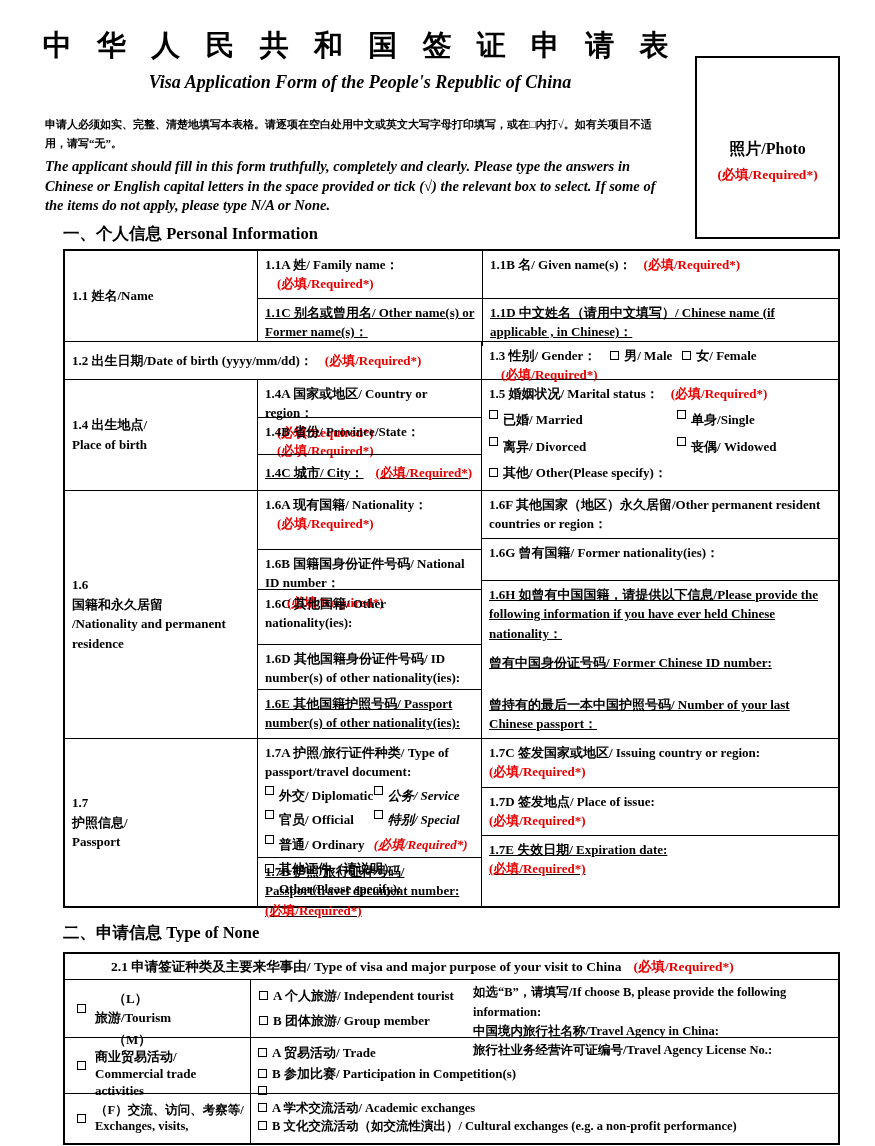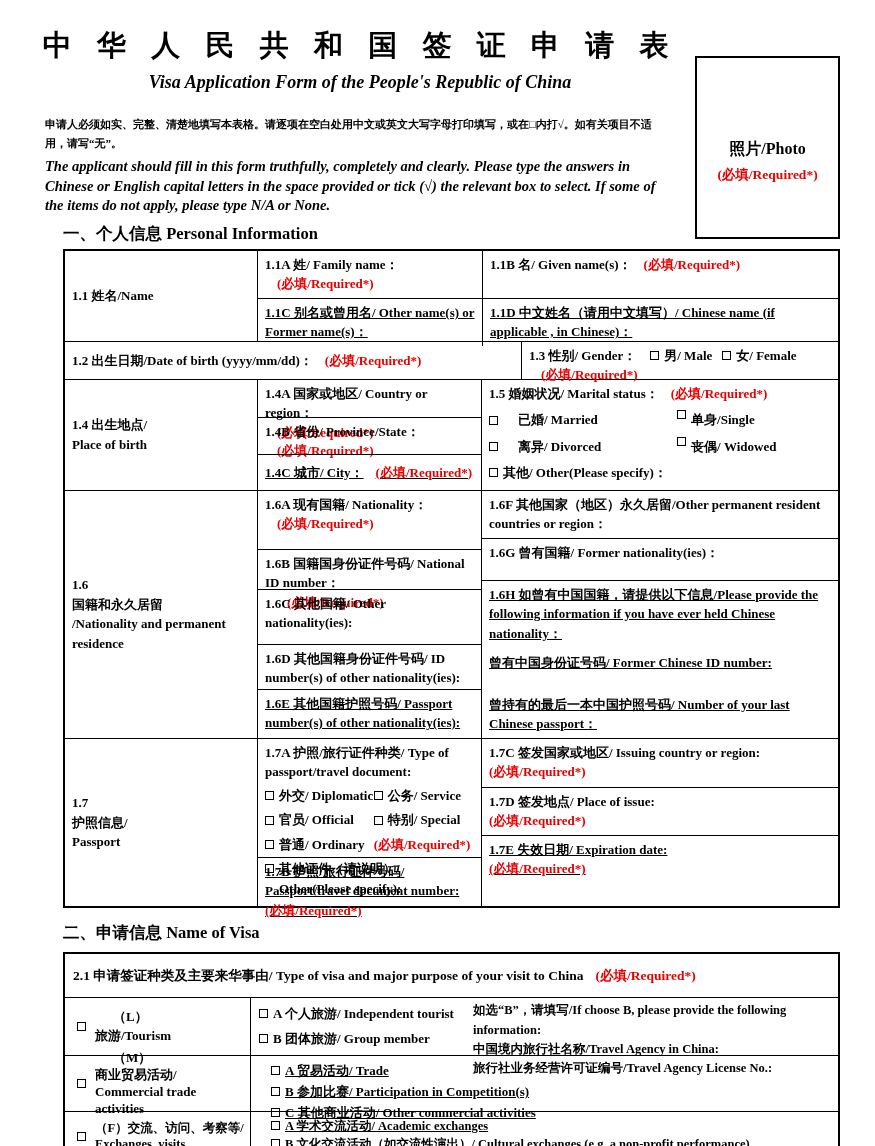--- a/index.html
+++ b/index.html
@@ -52,7 +52,7 @@
   .mar-row > .g1 { flex: 0 0 55%; display: flex; align-items: center; gap: 15px; }
   .mar-row > .g2 { flex: 1 1 auto; display: flex; align-items: flex-start; }
   
-  .h90 { height: 90px; } .h38 { height: 38px; gap: 40px; } .h111 { height: 111px; }
+  .h90 { height: 90px; } .h38 { height: 38px; } .h111 { height: 111px; }
   .h248 { height: 248px; } .h168 { height: 168px; }
   .sh48 { height: 48px; } .sh37 { height: 37px; }
   .sh58 { height: 58px; } .sh40 { height: 40px; } .sh55 { height: 55px; }

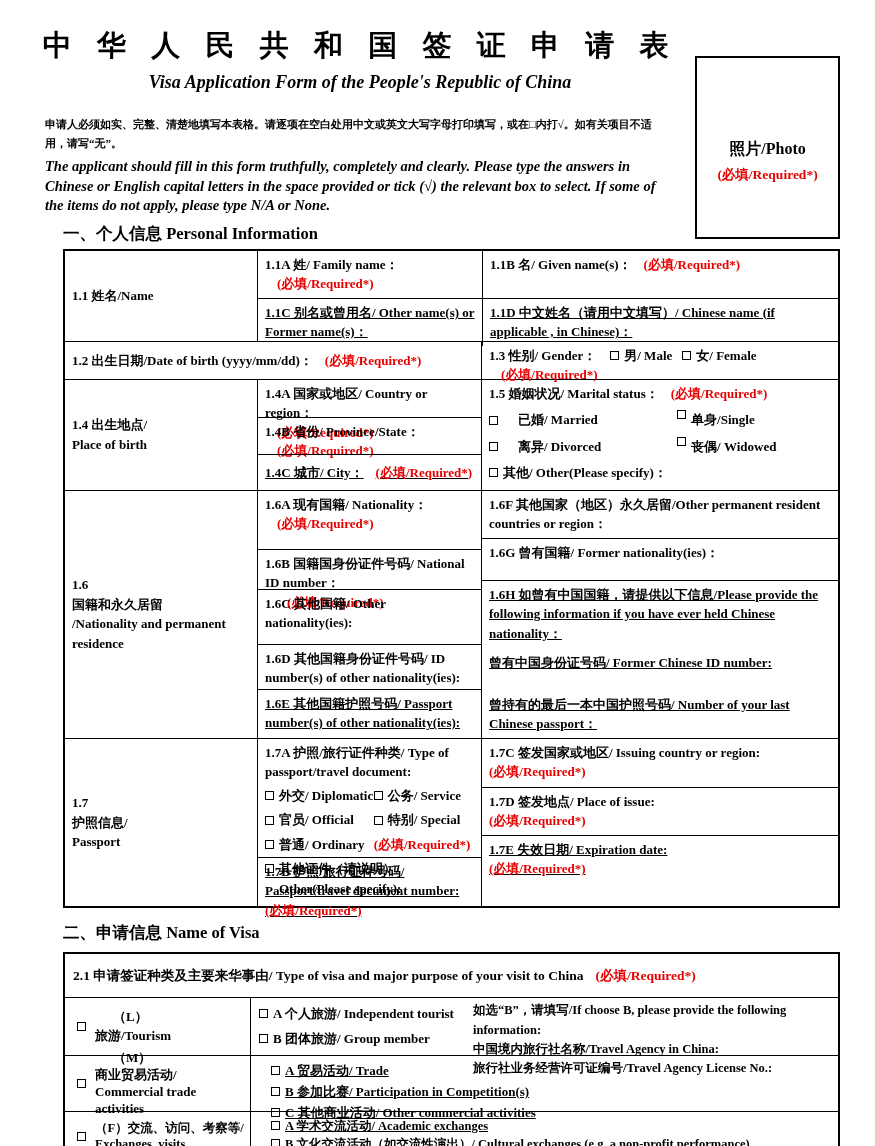--- a/index.html
+++ b/index.html
@@ -49,7 +49,7 @@
   .grid-row > .g1 { flex: 0 0 52%; display: flex; align-items: center; }
   .grid-row > .g2 { flex: 1 1 auto; display: flex; align-items: center; }
   .mar-row { display: flex; margin-top: 7px; }
-  .mar-row > .g1 { flex: 0 0 55%; display: flex; align-items: center; gap: 15px; }
+  .mar-row > .g1 { flex: 0 0 55%; display: flex; align-items: flex-start; }
   .mar-row > .g2 { flex: 1 1 auto; display: flex; align-items: flex-start; }
   
   .h90 { height: 90px; } .h38 { height: 38px; } .h111 { height: 111px; }

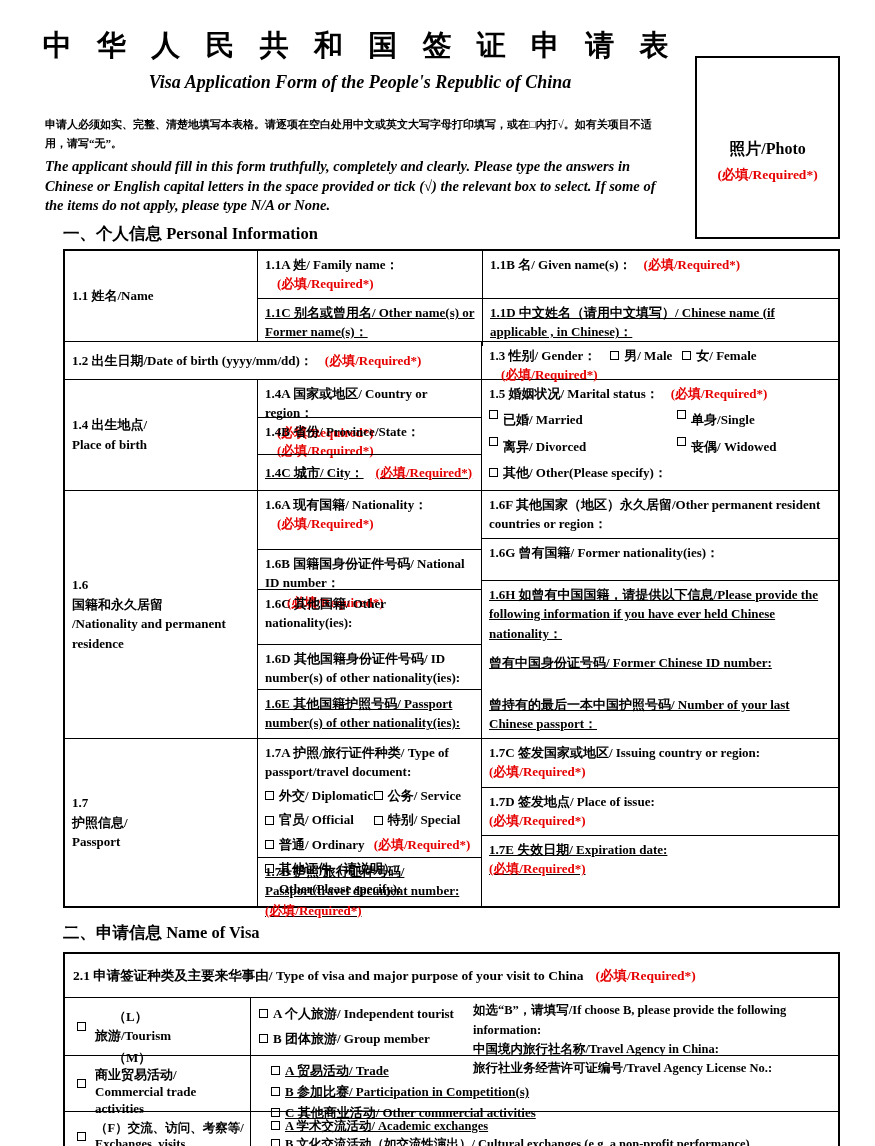--- a/index.html
+++ b/index.html
@@ -46,7 +46,7 @@
   .opt { display: flex; align-items: baseline; }
   .opt .cb { position: relative; top: 0px; }
   .grid-row { display: flex; }
-  .grid-row > .g1 { flex: 0 0 52%; display: flex; align-items: center; }
+  .grid-row > .g1 { flex: 0 0 52%; display: flex; align-items: flex-start; }
   .grid-row > .g2 { flex: 1 1 auto; display: flex; align-items: center; }
   .mar-row { display: flex; margin-top: 7px; }
   .mar-row > .g1 { flex: 0 0 55%; display: flex; align-items: flex-start; }

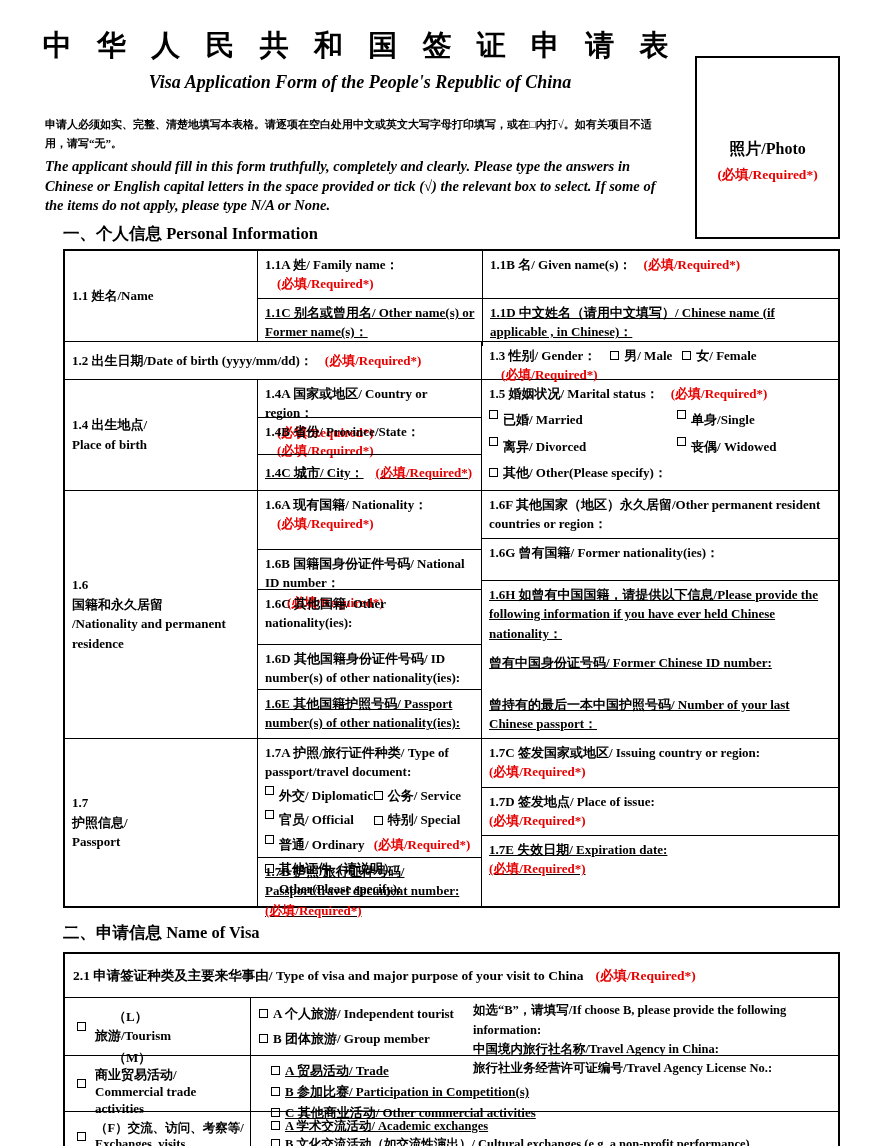--- a/index.html
+++ b/index.html
@@ -47,7 +47,7 @@
   .opt .cb { position: relative; top: 0px; }
   .grid-row { display: flex; }
   .grid-row > .g1 { flex: 0 0 52%; display: flex; align-items: flex-start; }
-  .grid-row > .g2 { flex: 1 1 auto; display: flex; align-items: center; }
+  .grid-row > .g2 { flex: 1 1 auto; display: flex; align-items: flex-start; font-style: italic; }
   .mar-row { display: flex; margin-top: 7px; }
   .mar-row > .g1 { flex: 0 0 55%; display: flex; align-items: flex-start; }
   .mar-row > .g2 { flex: 1 1 auto; display: flex; align-items: flex-start; }

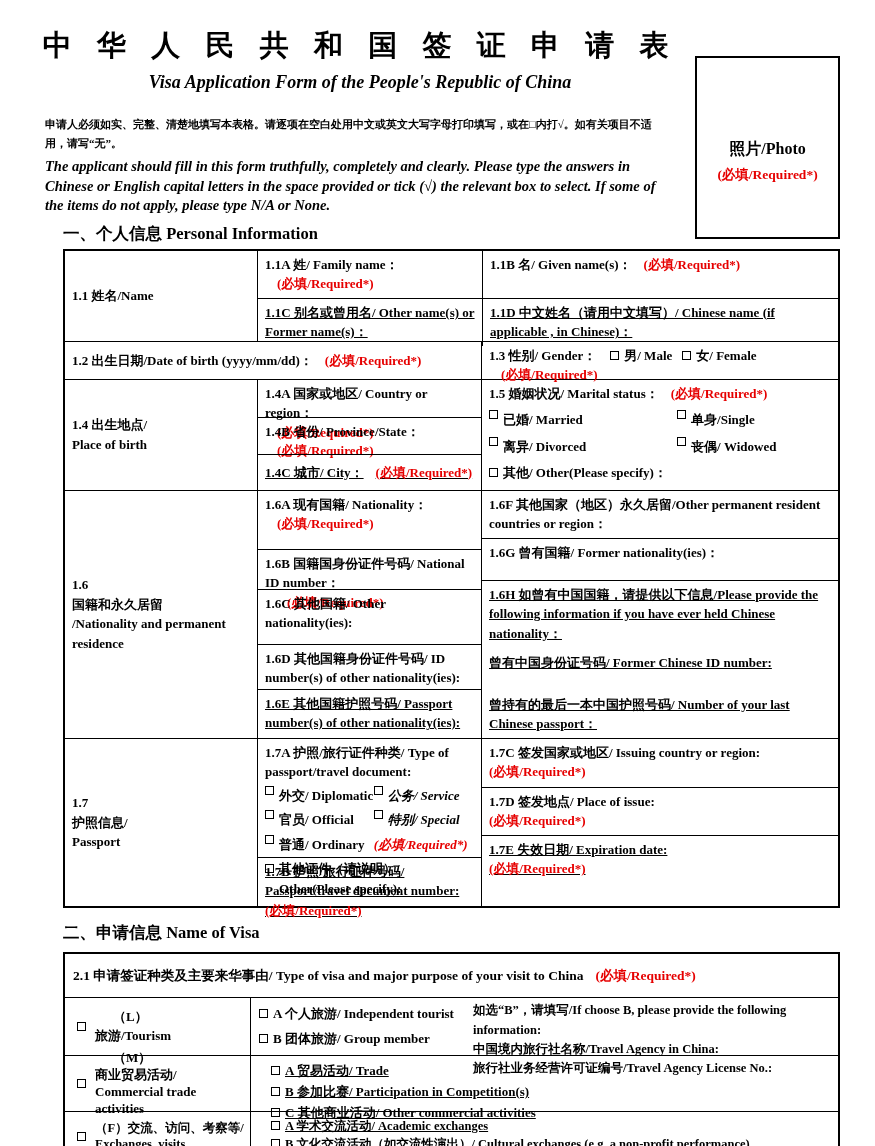--- a/index.html
+++ b/index.html
@@ -290,7 +290,7 @@
   </div>
 </div>
 
-<div class="sec-heading2">二、申请信息 Name of Visa</div>
+<div class="sec-heading2">二、申请信息 Type of None</div>
 
 <div class="tbl2">
   <div class="trow">

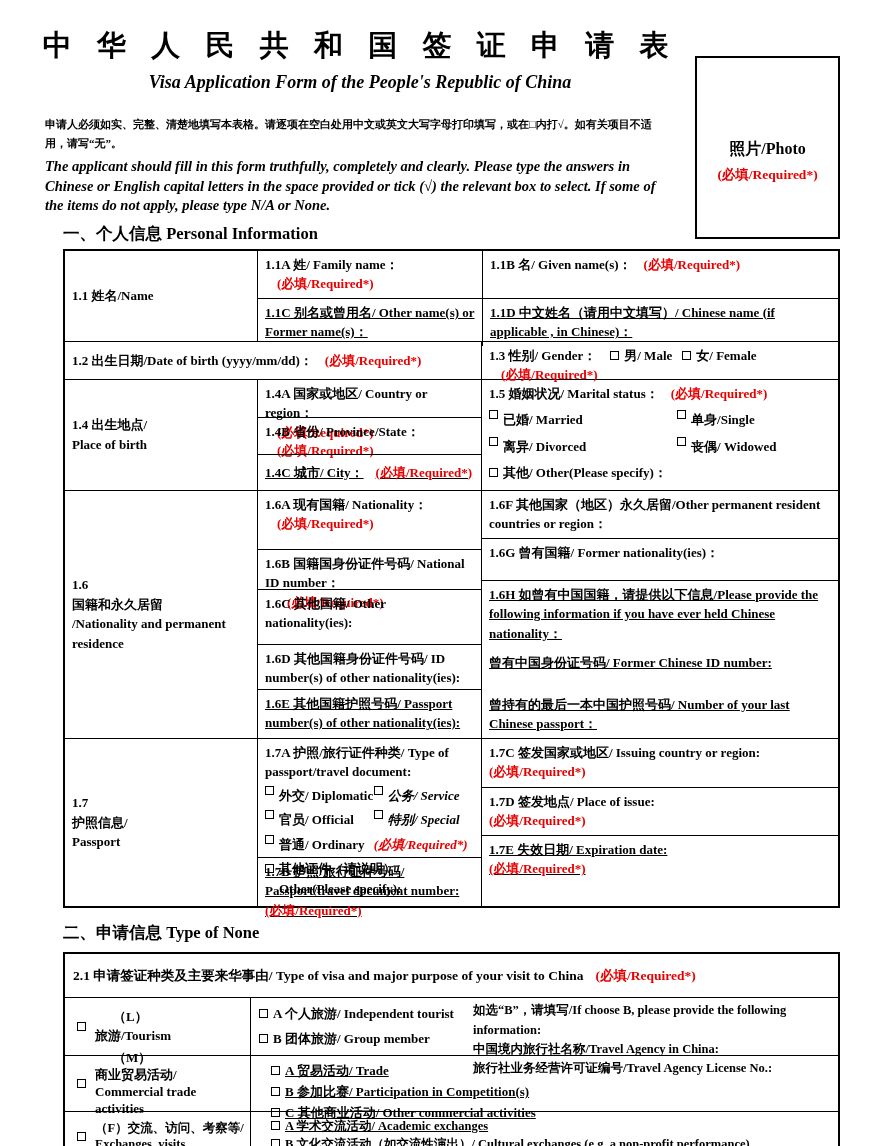--- a/index.html
+++ b/index.html
@@ -62,7 +62,7 @@
   
   .tbl2 { margin-left: 63px; margin-top: 6px; width: 777px; border: 2px solid #000;
           font-size: 13px; line-height: 1.45; }
-  .t2head { padding: 12px 8px; font-size: 13.5px; }
+  .t2head { padding: 3px 8px; font-size: 13.5px; margin-left: 38px; }
   .t2lab { flex: 0 0 185px; display: flex; align-items: center; padding: 3px 6px 3px 12px; }
   .t2lab .code-line { padding-left: 18px; }
   .t2lab .cb { margin-right: 9px; }

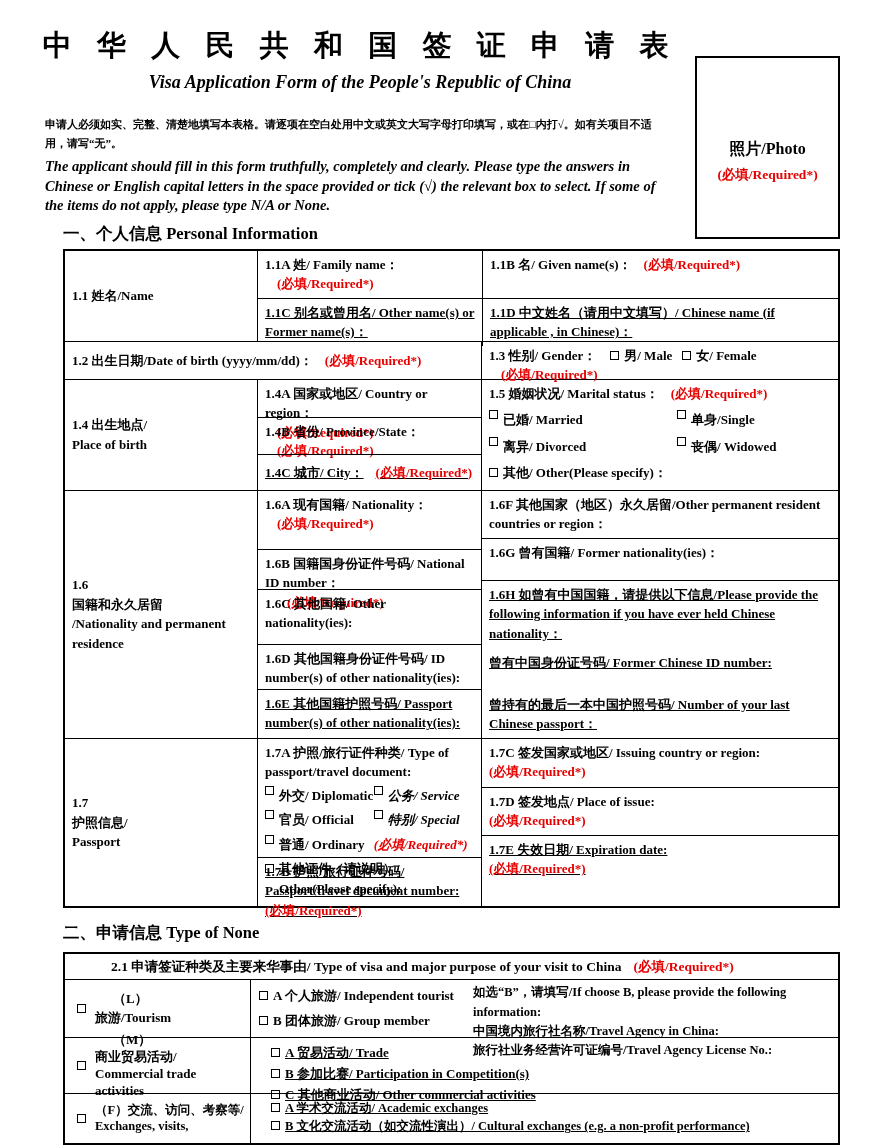--- a/index.html
+++ b/index.html
@@ -66,7 +66,7 @@
   .t2lab { flex: 0 0 185px; display: flex; align-items: center; padding: 3px 6px 3px 12px; }
   .t2lab .code-line { padding-left: 18px; }
   .t2lab .cb { margin-right: 9px; }
-  .t2opts { padding: 4px 20px; text-decoration: underline; }
+  .t2opts { padding: 4px 7px; }
   .t2row-l { height: 58px; } .t2row-m { height: 56px; } .t2row-f { height: 50px; }
   .l-opts { flex: 0 0 218px; display: flex; flex-direction: column; justify-content: space-around; padding: 4px 0 4px 8px; }
   .l-info { flex: 1 1 auto; padding: 3px 4px; line-height: 1.55; font-size: 12.5px; }

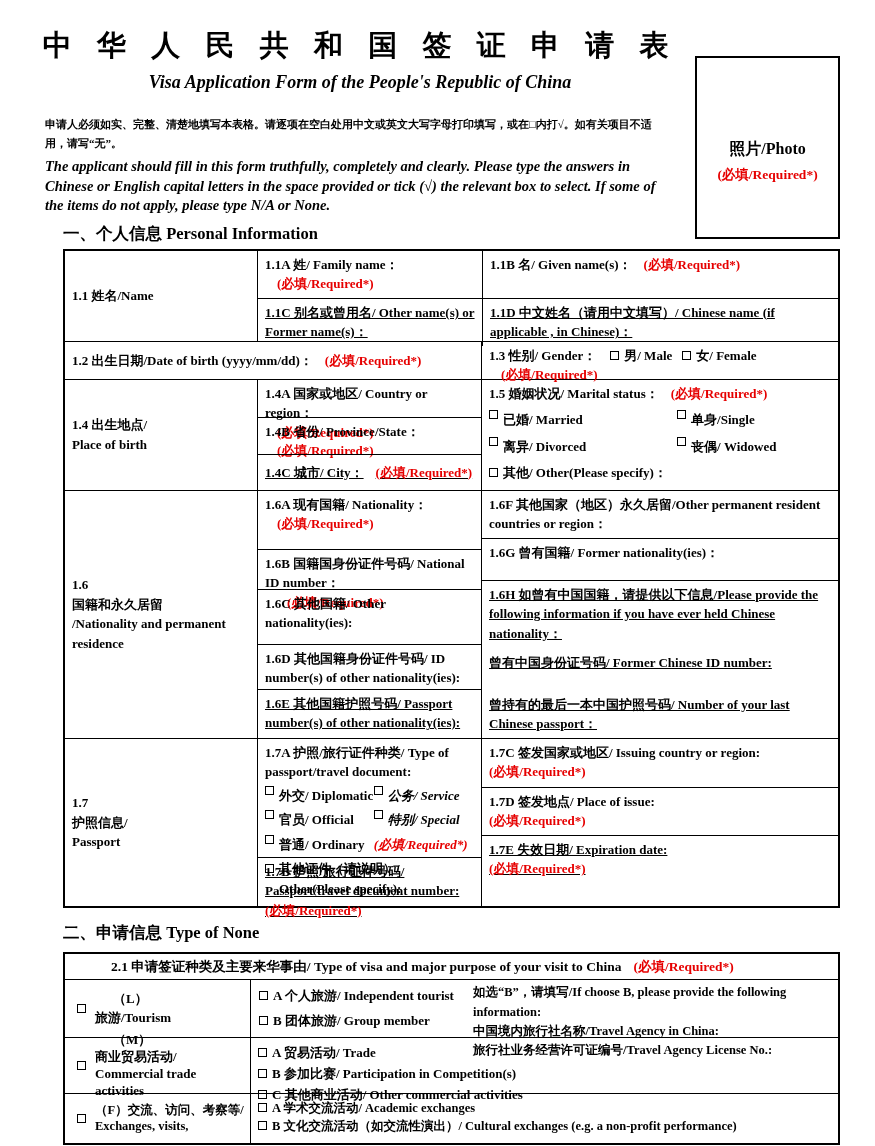--- a/index.html
+++ b/index.html
@@ -345,7 +345,6 @@
         </div>
       <div class="opt-line">
           <span class="cb"></span>
-          <span>C 其他商业活动/ Other commercial activities</span>
         </div>
     </div>
   </div>

